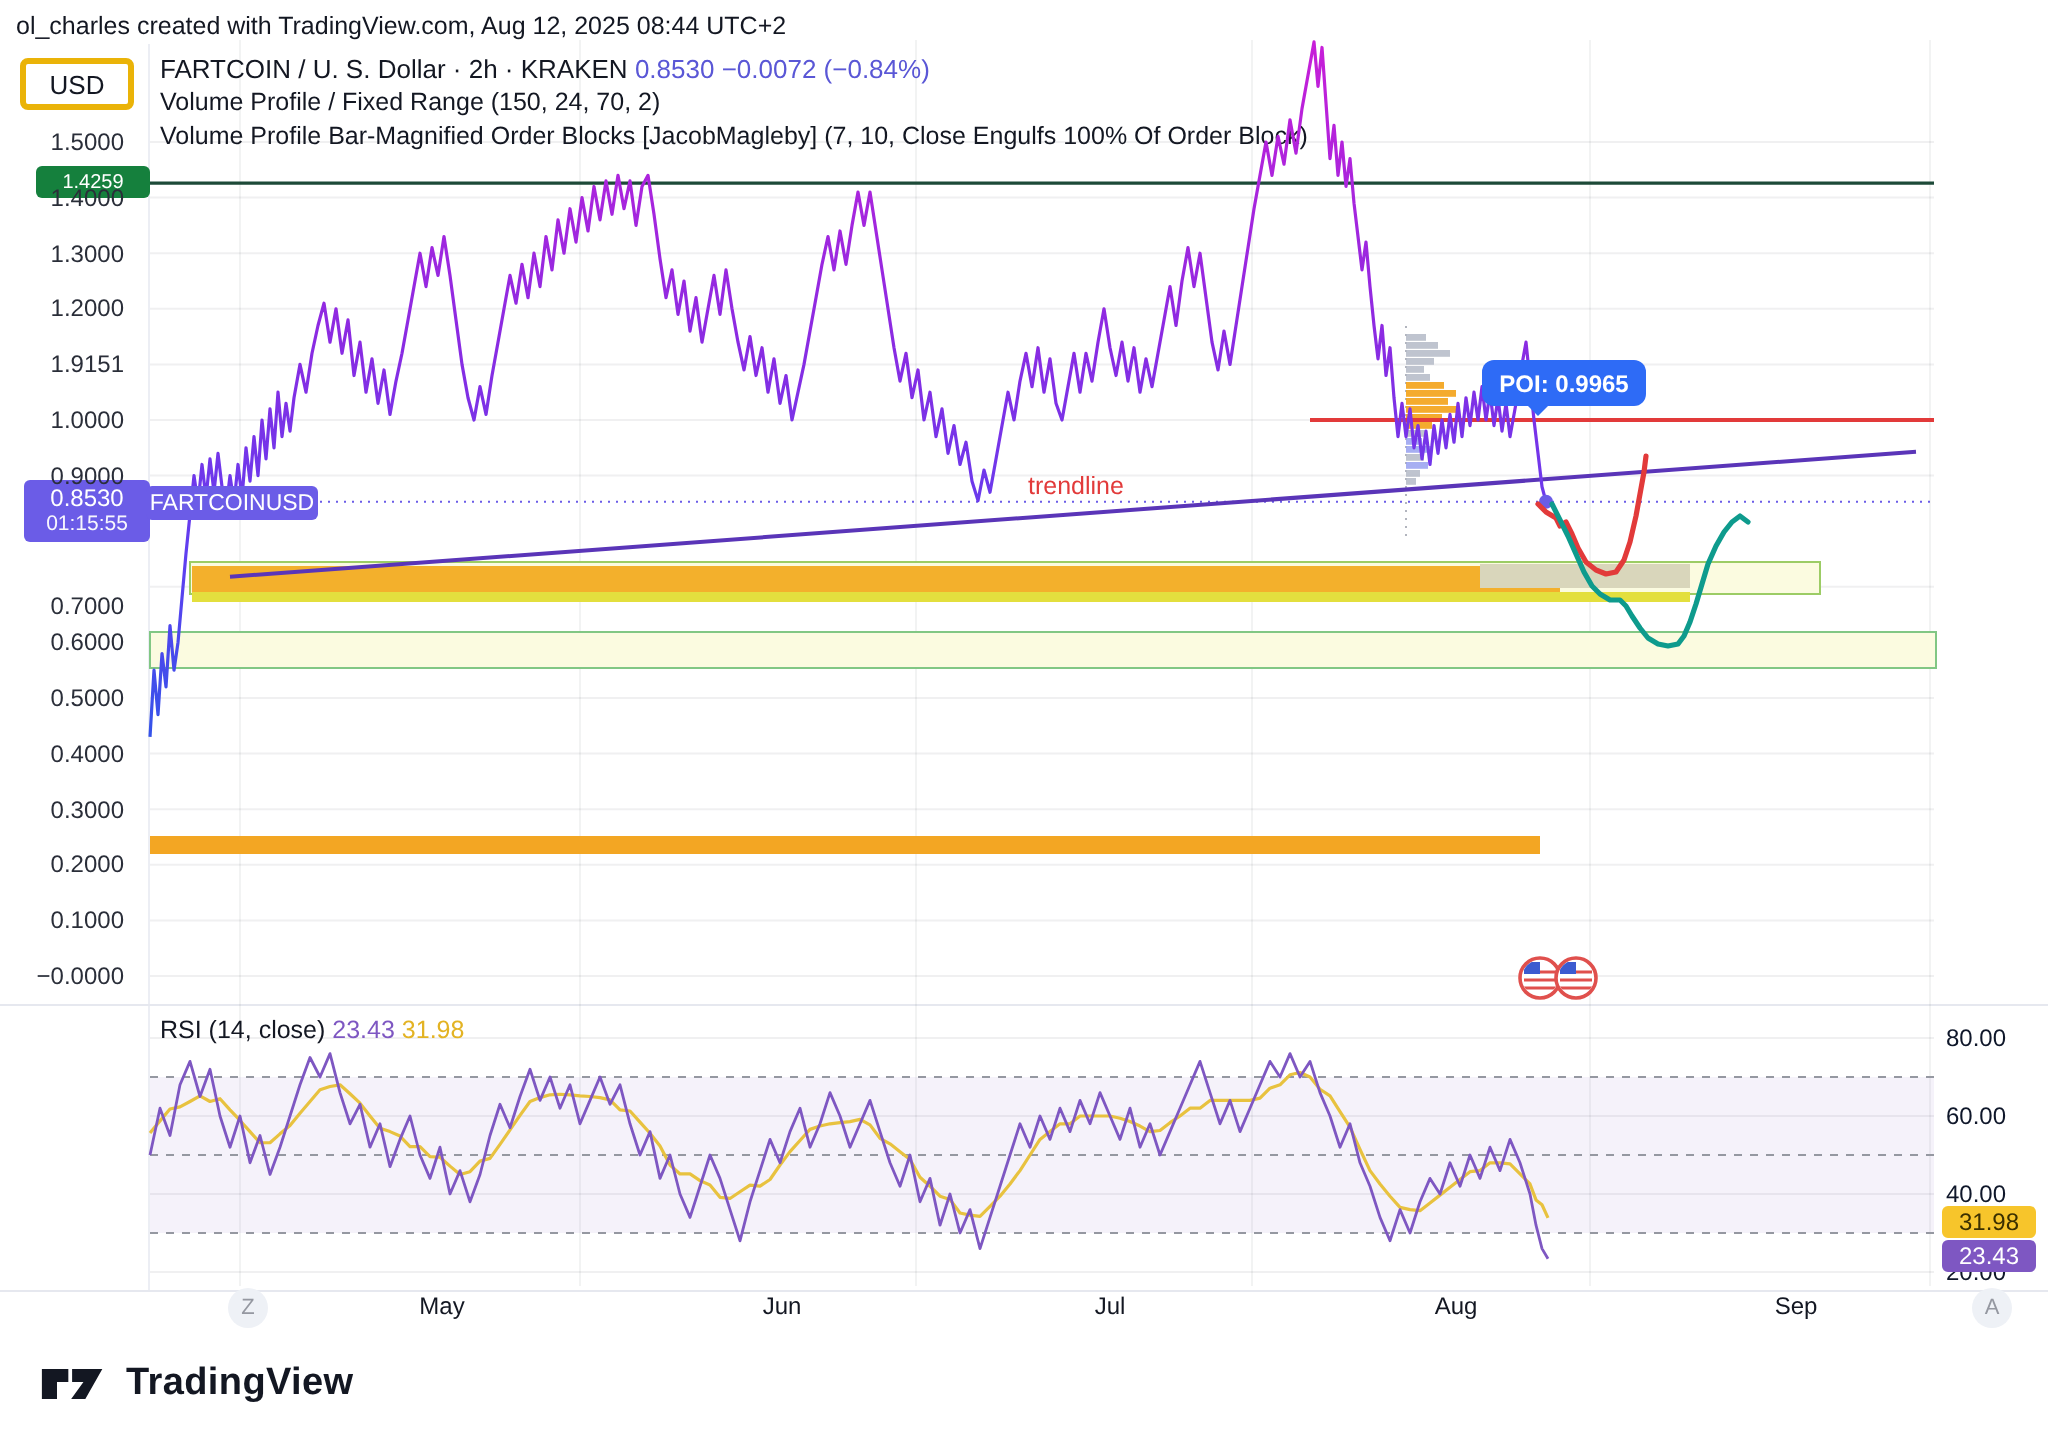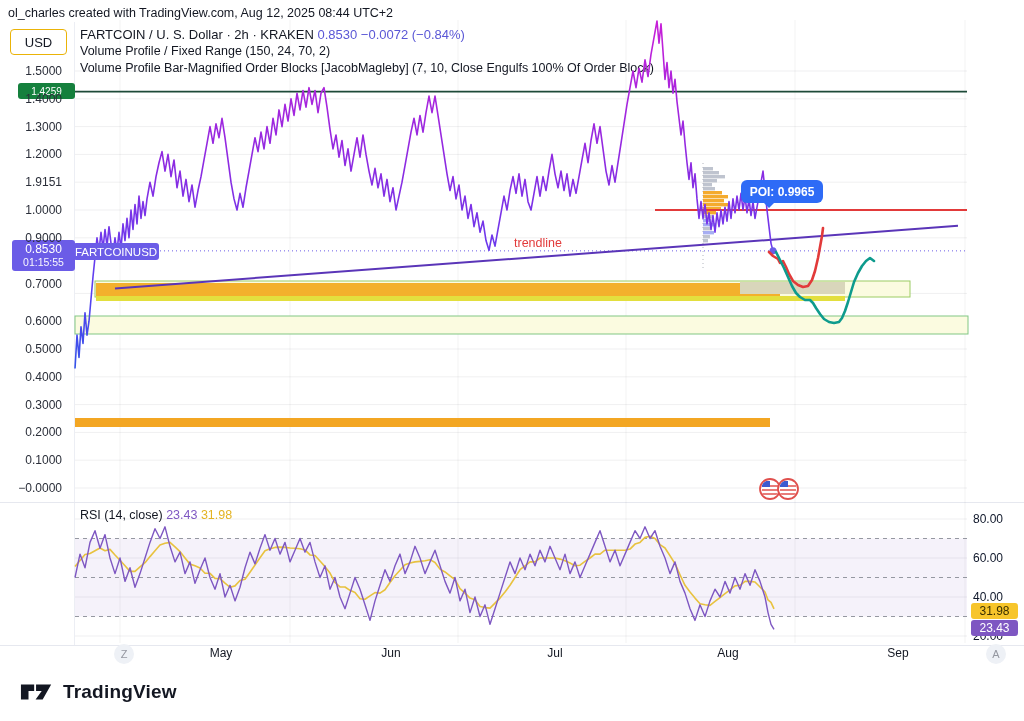--- a/index.html
+++ b/index.html
@@ -12,7 +12,7 @@
   .watermark { position:absolute; left:8px; top:6px; font-size:12.5px; color:#131722; }
 
   .usd-btn { position:absolute; left:10px; top:29px; width:57px; height:26px;
-    border:1px solid #eab308; border-radius:4px; background:#fff;
+    border:3px solid #eab308; border-radius:4px; background:#fff;
     font-size:13px; color:#131722; display:flex; align-items:center; justify-content:center; }
 
   .legend { position:absolute; left:80px; top:26px; line-height:17px; font-size:12.5px; }

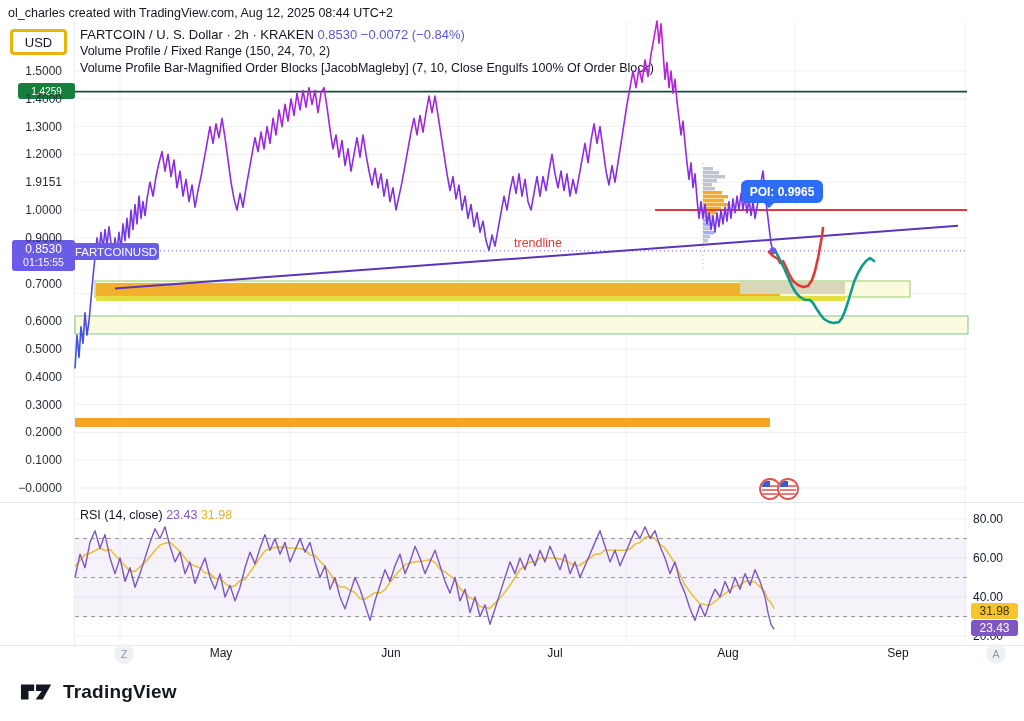--- a/index.html
+++ b/index.html
@@ -201,7 +201,7 @@
       <div class="axis-label" style="top: 175.2px;">1.9151</div>
       <div class="axis-label" style="top: 203px;">1.0000</div>
       <div class="axis-label" style="top: 230.8px;">0.9000</div>
-      <div class="axis-label" style="top: 277px;">0.7000</div>
+      <div class="axis-label" style="top: 296px;">0.7000</div>
       <div class="axis-label" style="top: 314.2px;">0.6000</div>
       <div class="axis-label" style="top: 342px;">0.5000</div>
       <div class="axis-label" style="top: 369.8px;">0.4000</div>

